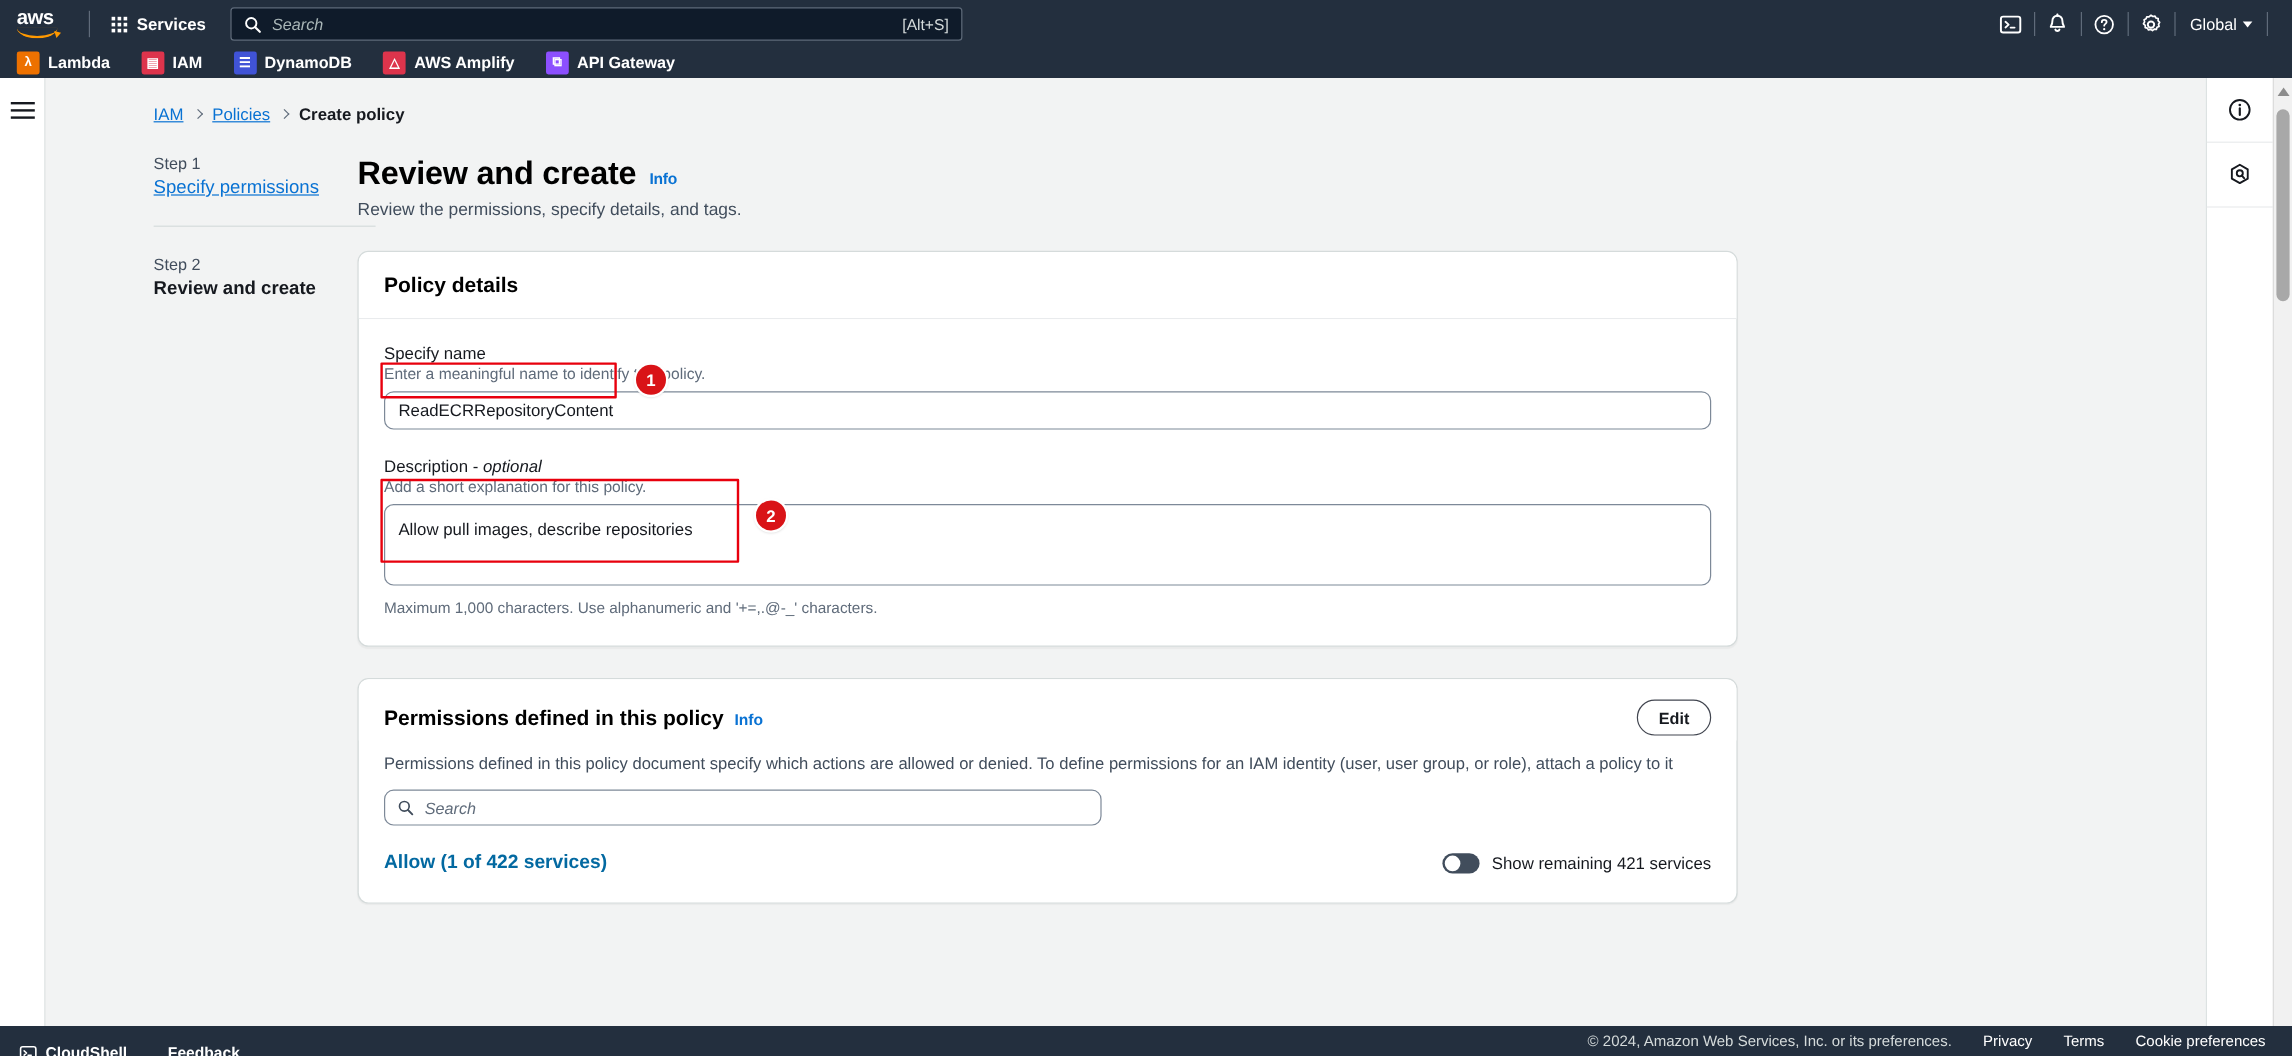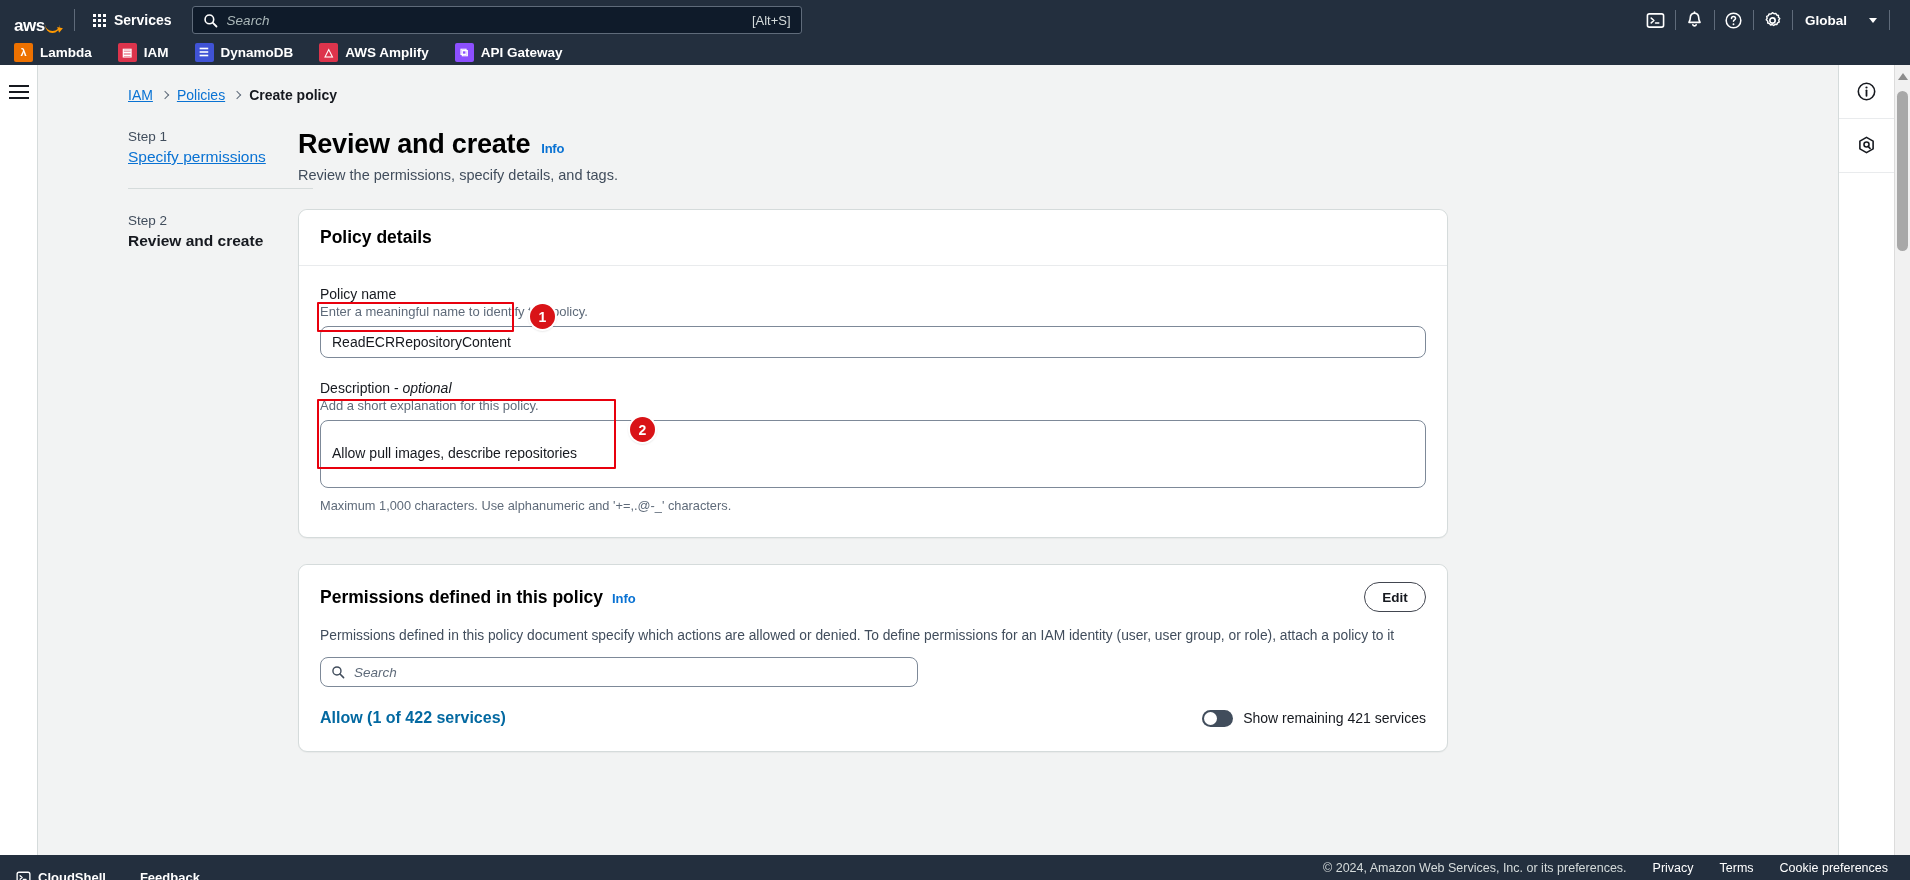--- a/index.html
+++ b/index.html
@@ -18,8 +18,8 @@
   }
   .aws-logo {
     width: 46px; height: 26px; position: relative;
-    display: flex; flex-direction: row; justify-content: center;
-    cursor: pointer; margin-right: 2px; align-items: flex-end;
+    display: flex; flex-direction: column; justify-content: center;
+    cursor: pointer; margin-right: 2px;
   }
   .aws-logo .aws-text {
     color: #fff; font-size: 17px; font-weight: 700;

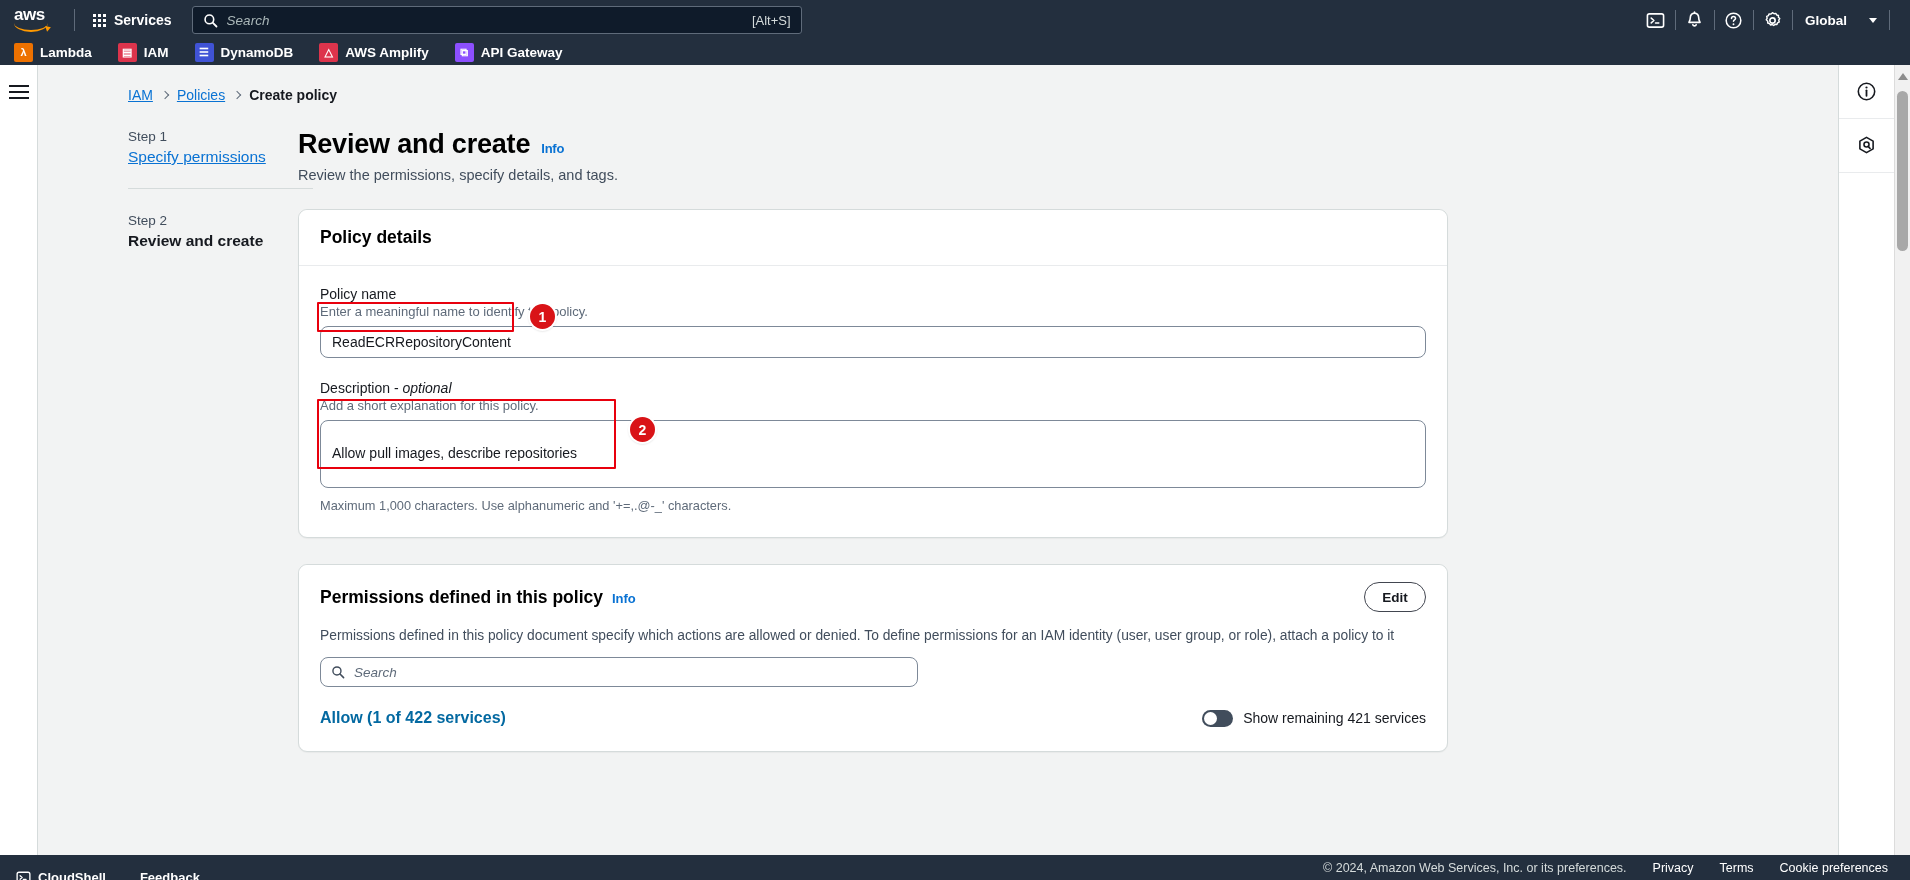--- a/index.html
+++ b/index.html
@@ -69,8 +69,8 @@
   }
   .nav-sep { width: 1px; height: 20px; background: #5f6b7a; }
   .region-btn {
-    color: #fff; font-size: 13.5px; font-weight: 700; padding: 0 12px;
-    cursor: pointer; display: flex; align-items: center; gap: 22px;
+    color: #fff; font-size: 13.5px; font-weight: 400; padding: 0 12px;
+    cursor: pointer; display: flex; align-items: center; gap: 5px;
   }
   .caret-d {
     width: 0; height: 0; border-left: 4.5px solid transparent;

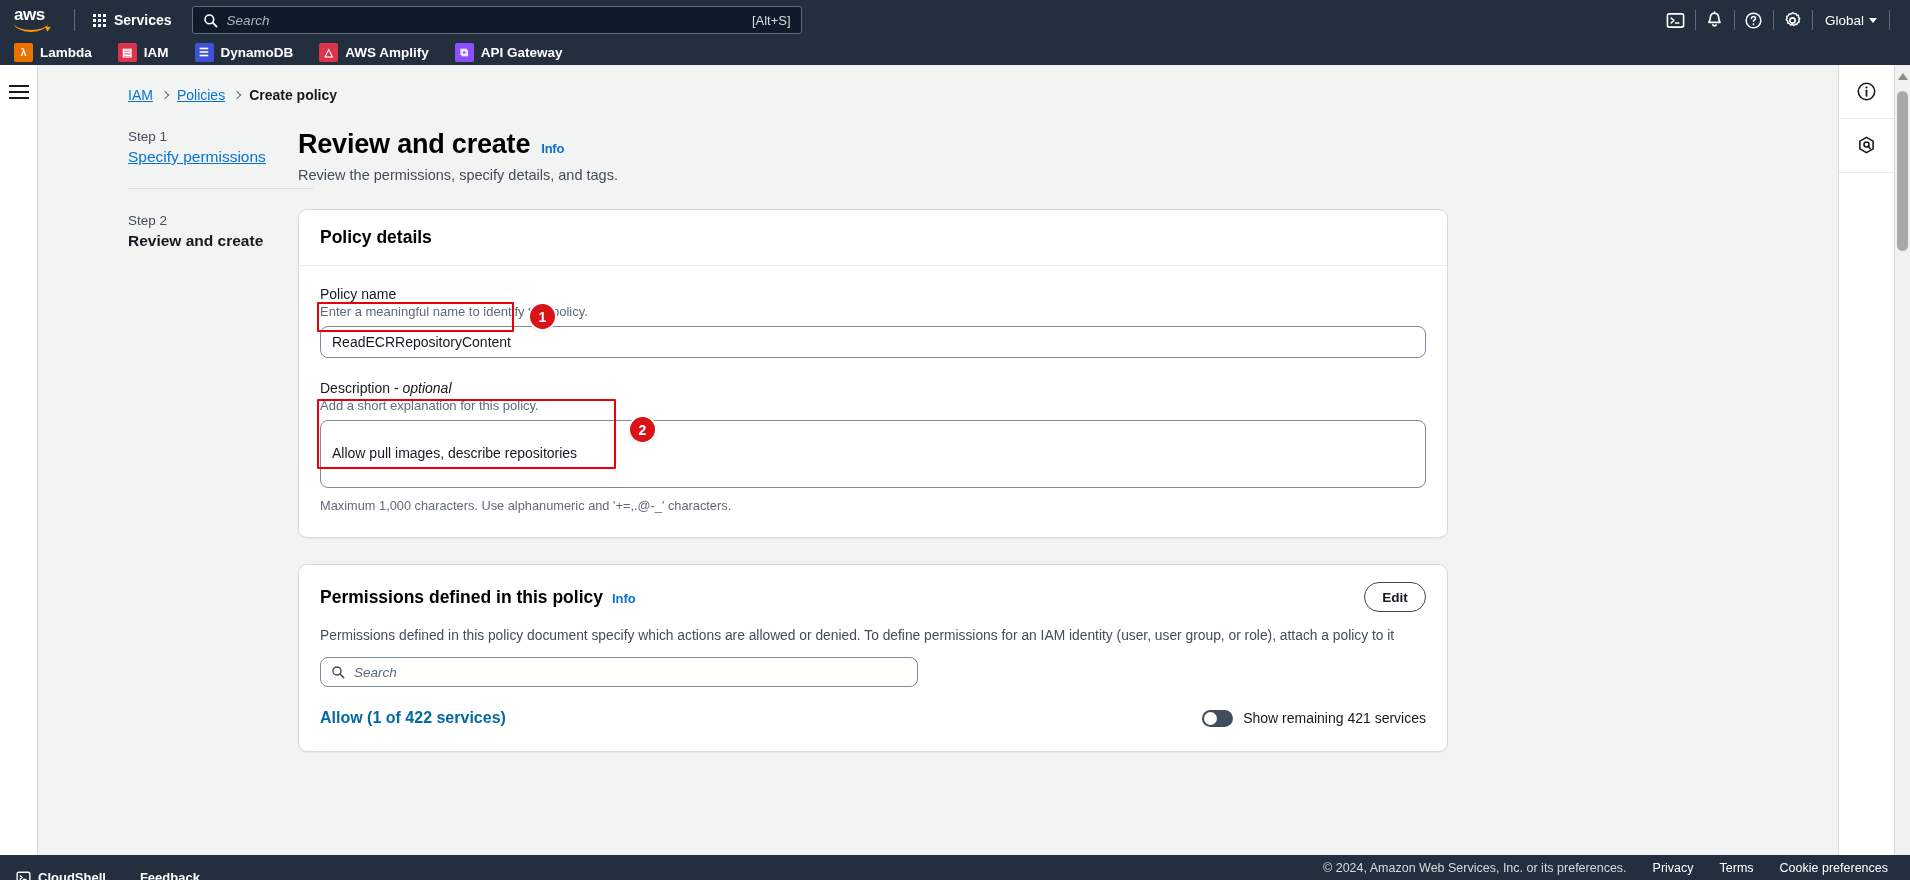--- a/index.html
+++ b/index.html
@@ -406,7 +406,7 @@
           <div class="card-body">
 
             <div>
-              <div class="fld-label">Policy name</div>
+              <div class="fld-label">Specify name</div>
               <div class="fld-help">Enter a meaningful name to identify this policy.</div>
               <input class="inp" value="ReadECRRepositoryContent" style="">
             </div>

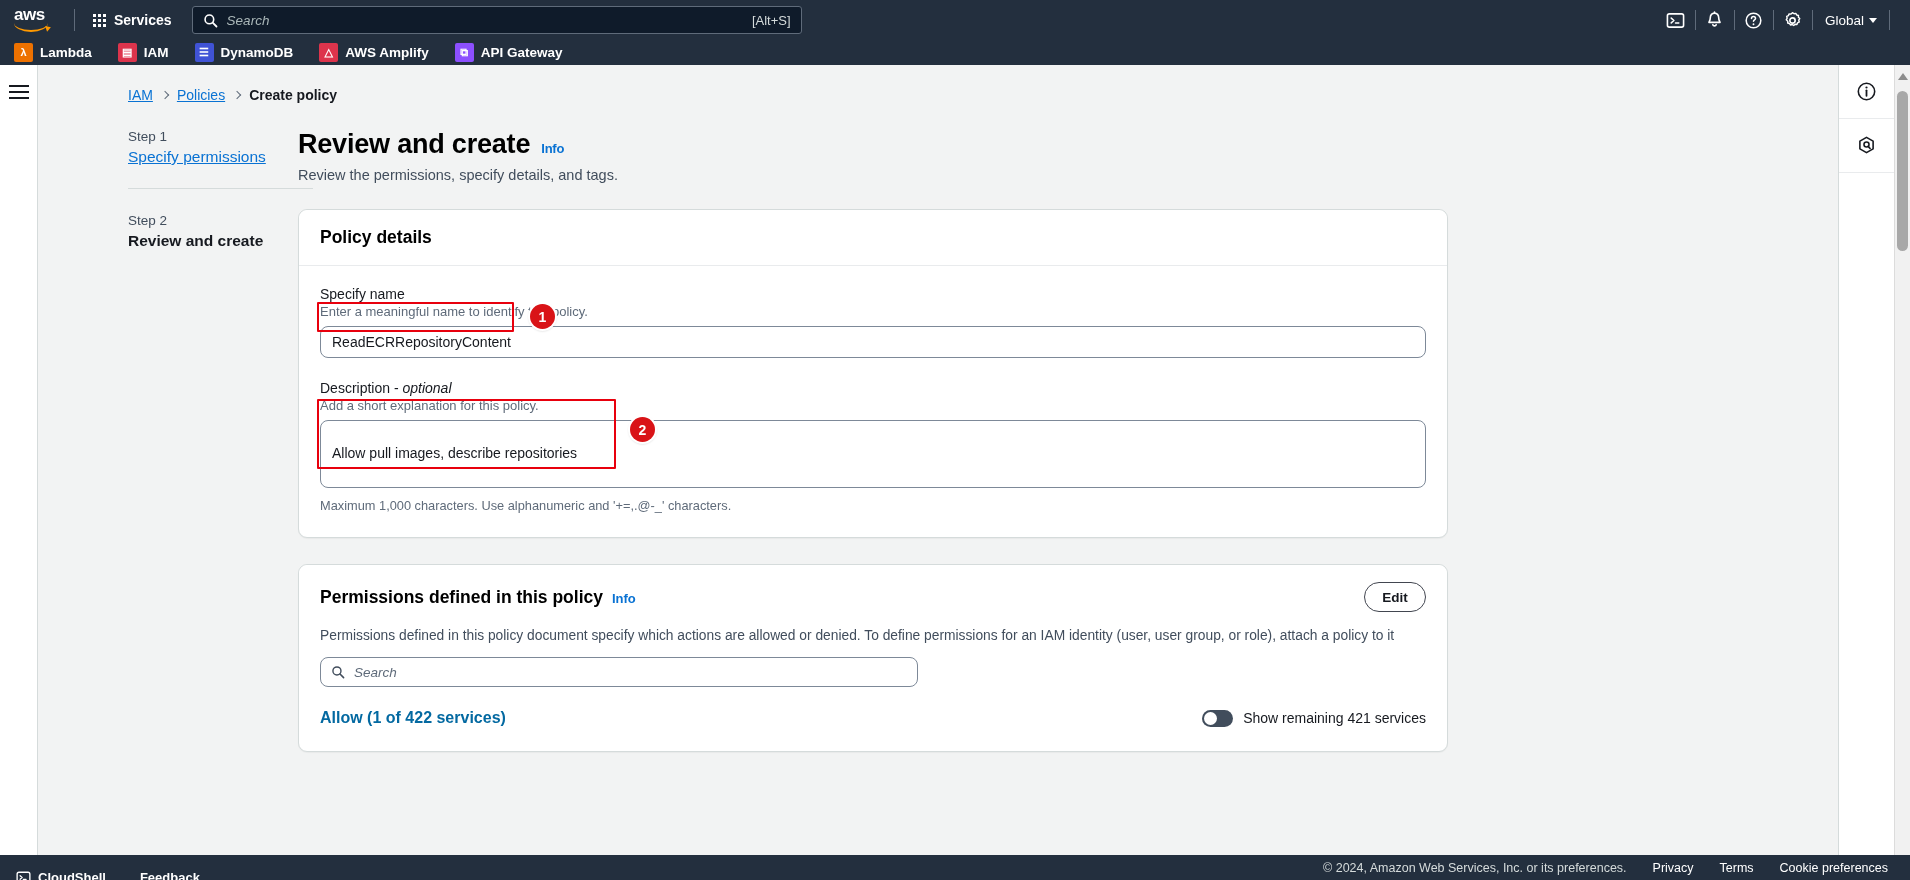--- a/index.html
+++ b/index.html
@@ -195,7 +195,7 @@
   }
   .ta {
     width: 100%; height: 68px; border: 1px solid #7d8998; border-radius: 8px;
-    padding: 24px 11px; font-size: 14px; color: #16191f; outline: none;
+    padding: 12px 11px; font-size: 14px; color: #16191f; outline: none;
     resize: none; font-family: "Liberation Sans", sans-serif; margin-top: 7px;
   }
 

